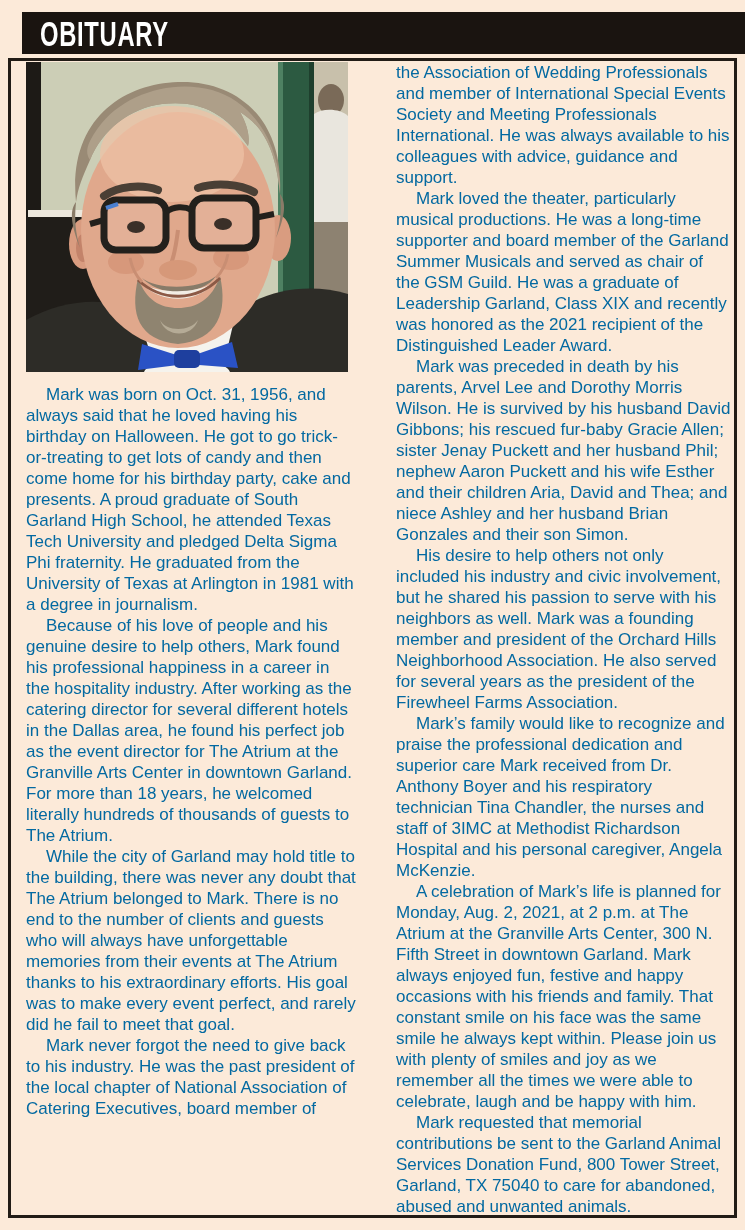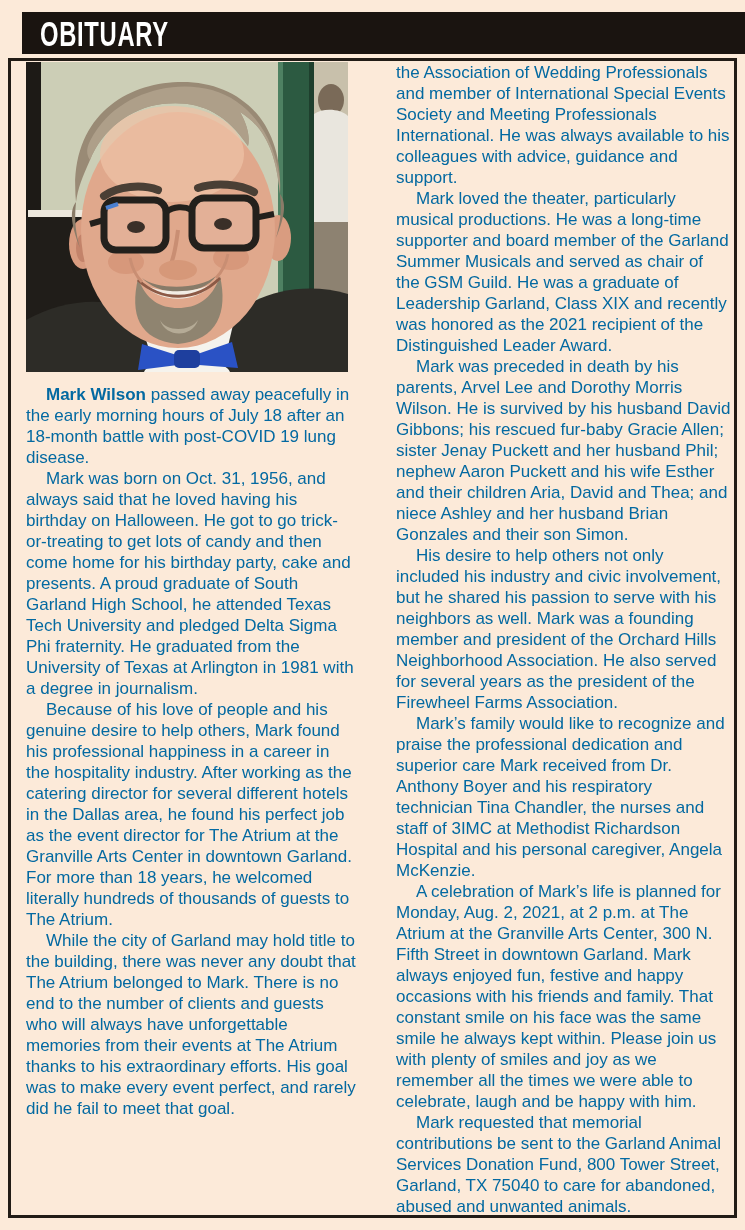--- a/index.html
+++ b/index.html
@@ -144,7 +144,6 @@
         </svg>
       </div>
 
-      <p><span class="lead-name">Mark Wilson</span><span> passed away peacefully in the early morning hours of July 18 after an 18-month battle with post-COVID 19 lung disease.</span></p>
       <p>Mark was born on Oct. 31, 1956, and always said that he loved having his birthday on Halloween. He got to go trick-or-treating to get lots of candy and then come home for his birthday party, cake and presents. A proud graduate of South Garland High School, he attended Texas Tech University and pledged Delta Sigma Phi fraternity. He graduated from the University of Texas at Arlington in 1981 with a degree in journalism.</p>
       <p>Because of his love of people and his genuine desire to help others, Mark found his professional happiness in a career in the hospitality industry. After working as the catering director for several different hotels in the Dallas area, he found his perfect job as the event director for The Atrium at the Granville Arts Center in downtown Garland. For more than 18 years, he welcomed literally hundreds of thousands of guests to The Atrium.</p>
       <p>While the city of Garland may hold title to the building, there was never any doubt that The Atrium belonged to Mark. There is no end to the number of clients and guests who will always have unforgettable memories from their events at The Atrium thanks to his extraordinary efforts. His goal was to make every event perfect, and rarely did he fail to meet that goal.</p>

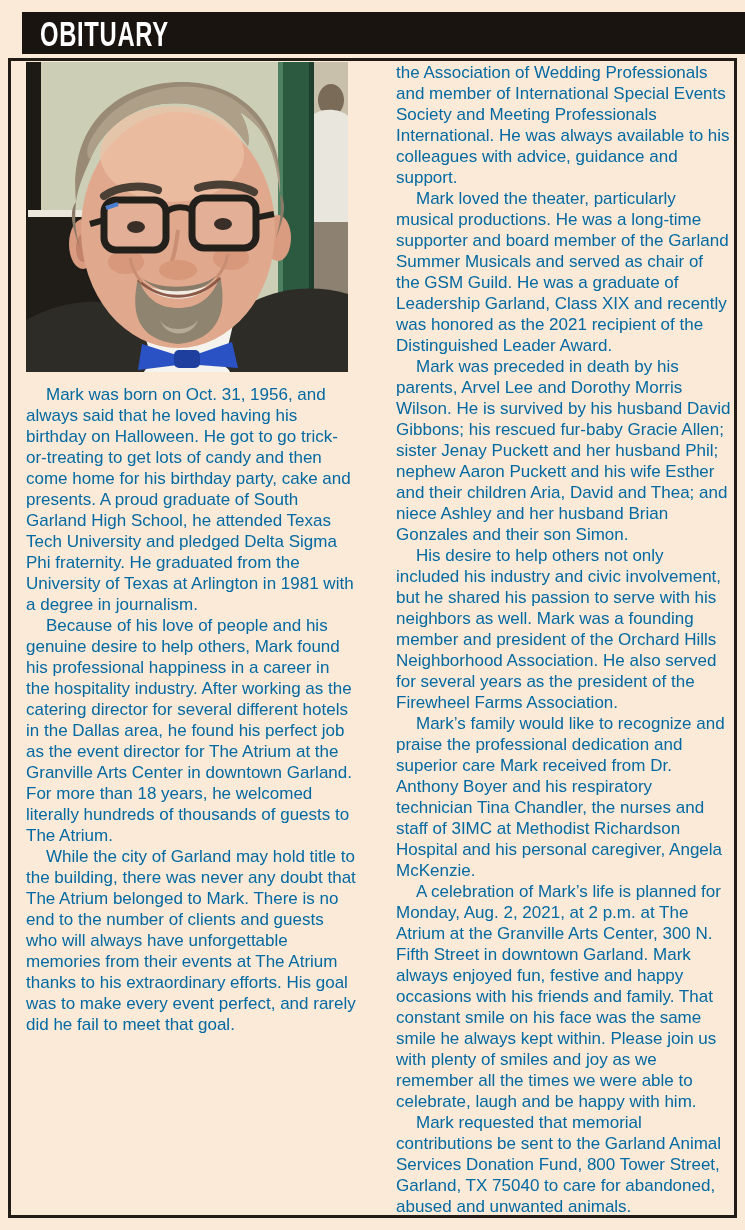--- a/index.html
+++ b/index.html
@@ -147,6 +147,7 @@
       <p>Mark was born on Oct. 31, 1956, and always said that he loved having his birthday on Halloween. He got to go trick-or-treating to get lots of candy and then come home for his birthday party, cake and presents. A proud graduate of South Garland High School, he attended Texas Tech University and pledged Delta Sigma Phi fraternity. He graduated from the University of Texas at Arlington in 1981 with a degree in journalism.</p>
       <p>Because of his love of people and his genuine desire to help others, Mark found his professional happiness in a career in the hospitality industry. After working as the catering director for several different hotels in the Dallas area, he found his perfect job as the event director for The Atrium at the Granville Arts Center in downtown Garland. For more than 18 years, he welcomed literally hundreds of thousands of guests to The Atrium.</p>
       <p>While the city of Garland may hold title to the building, there was never any doubt that The Atrium belonged to Mark. There is no end to the number of clients and guests who will always have unforgettable memories from their events at The Atrium thanks to his extraordinary efforts. His goal was to make every event perfect, and rarely did he fail to meet that goal.</p>
+      <p>Mark never forgot the need to give back to his industry. He was the past president of the local chapter of National Association of Catering Executives, board member of</p>
     </div>
 
     <div class="col col-right">

